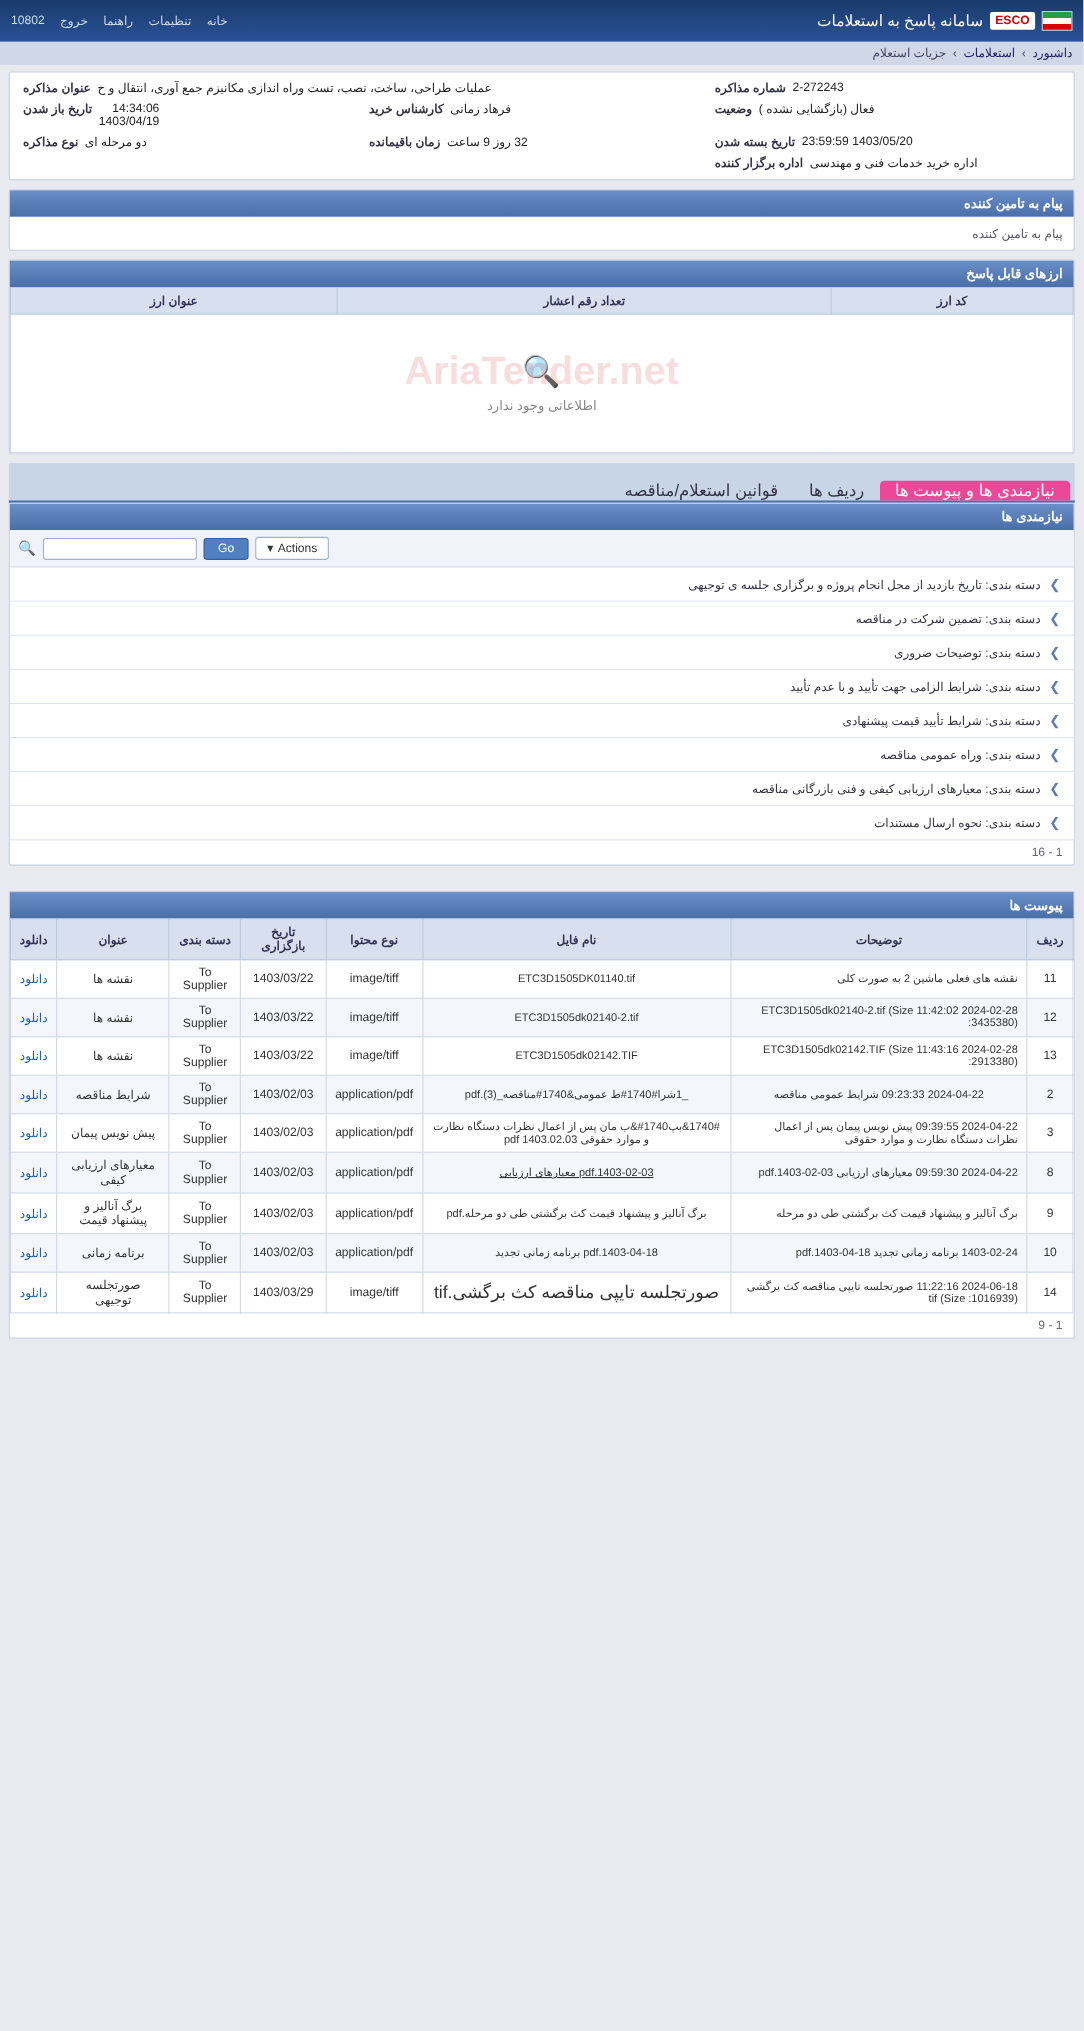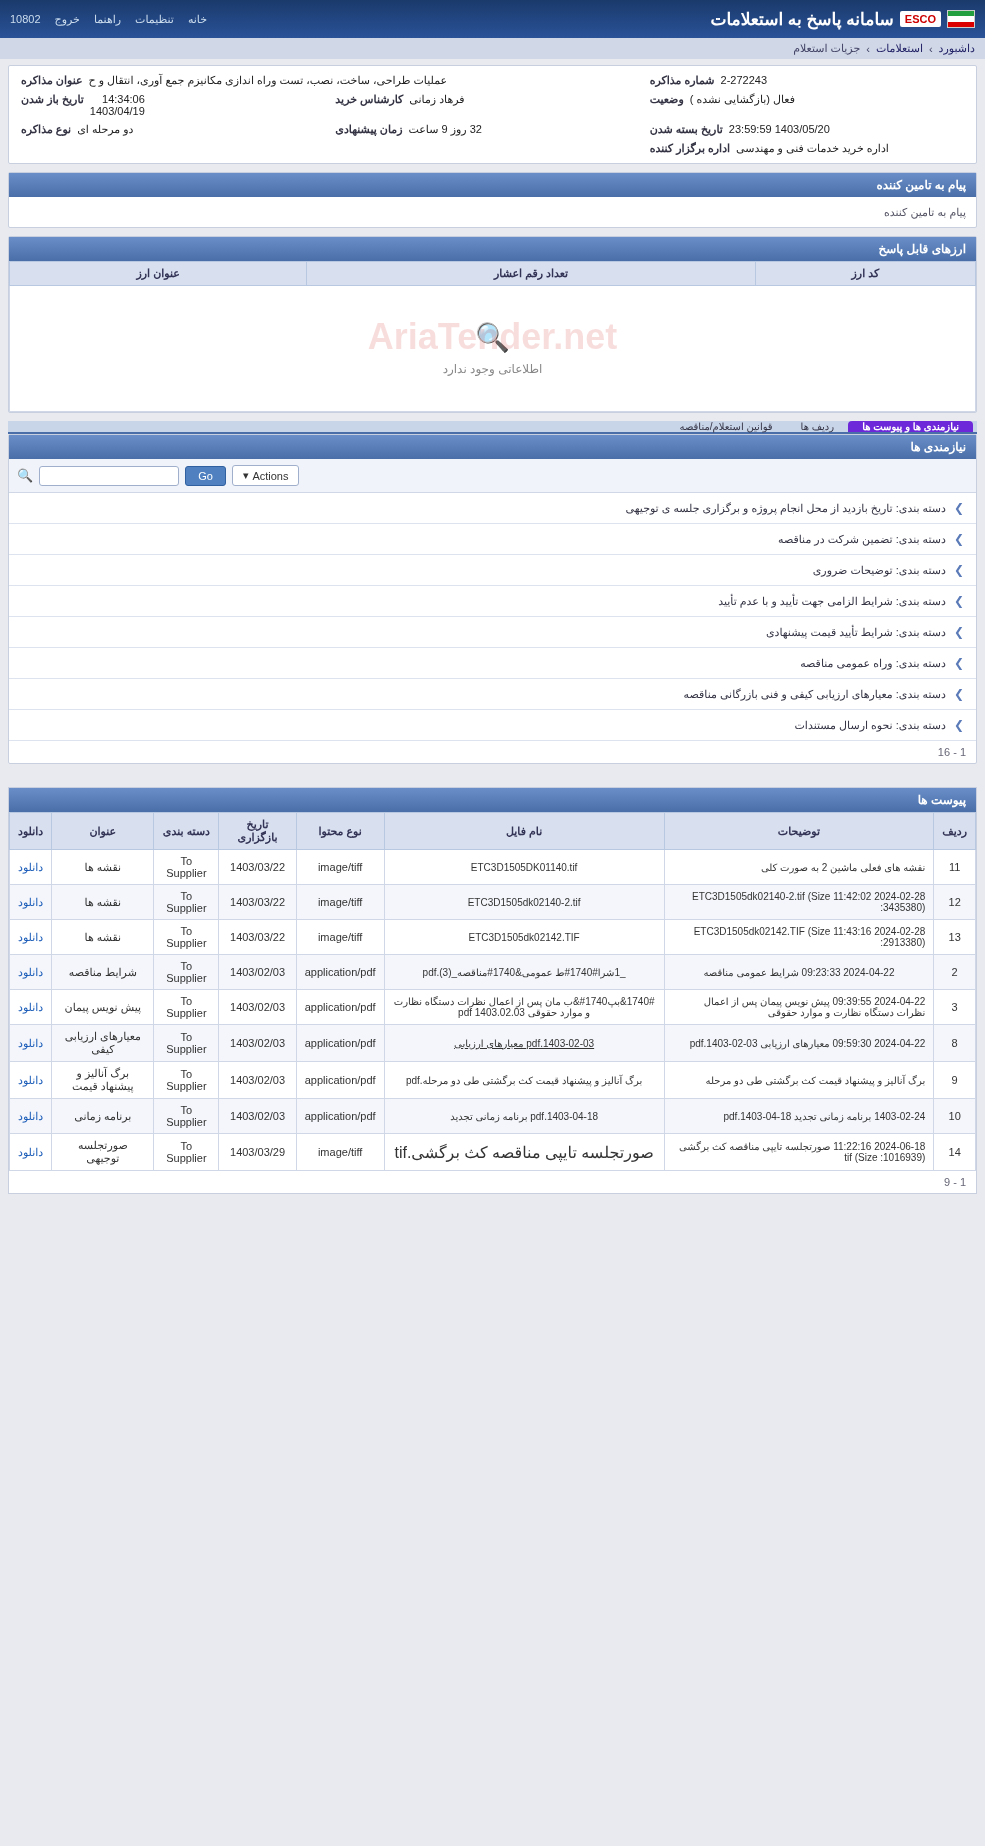--- a/index.html
+++ b/index.html
@@ -261,7 +261,7 @@
   <div class="logo-area">
     <div class="flag-icon"></div>
     <span class="esco-logo">ESCO</span>
-    <span style="font-size:17px;font-weight:bold;color:#fff;">سامانه پاسخ به استعلامات</span>
+    <span style="font-size:14px;font-weight:normal;color:#fff;">سامانه پاسخ به استعلامات</span>
   </div>
   <div class="nav-links">
     <span>خانه</span>

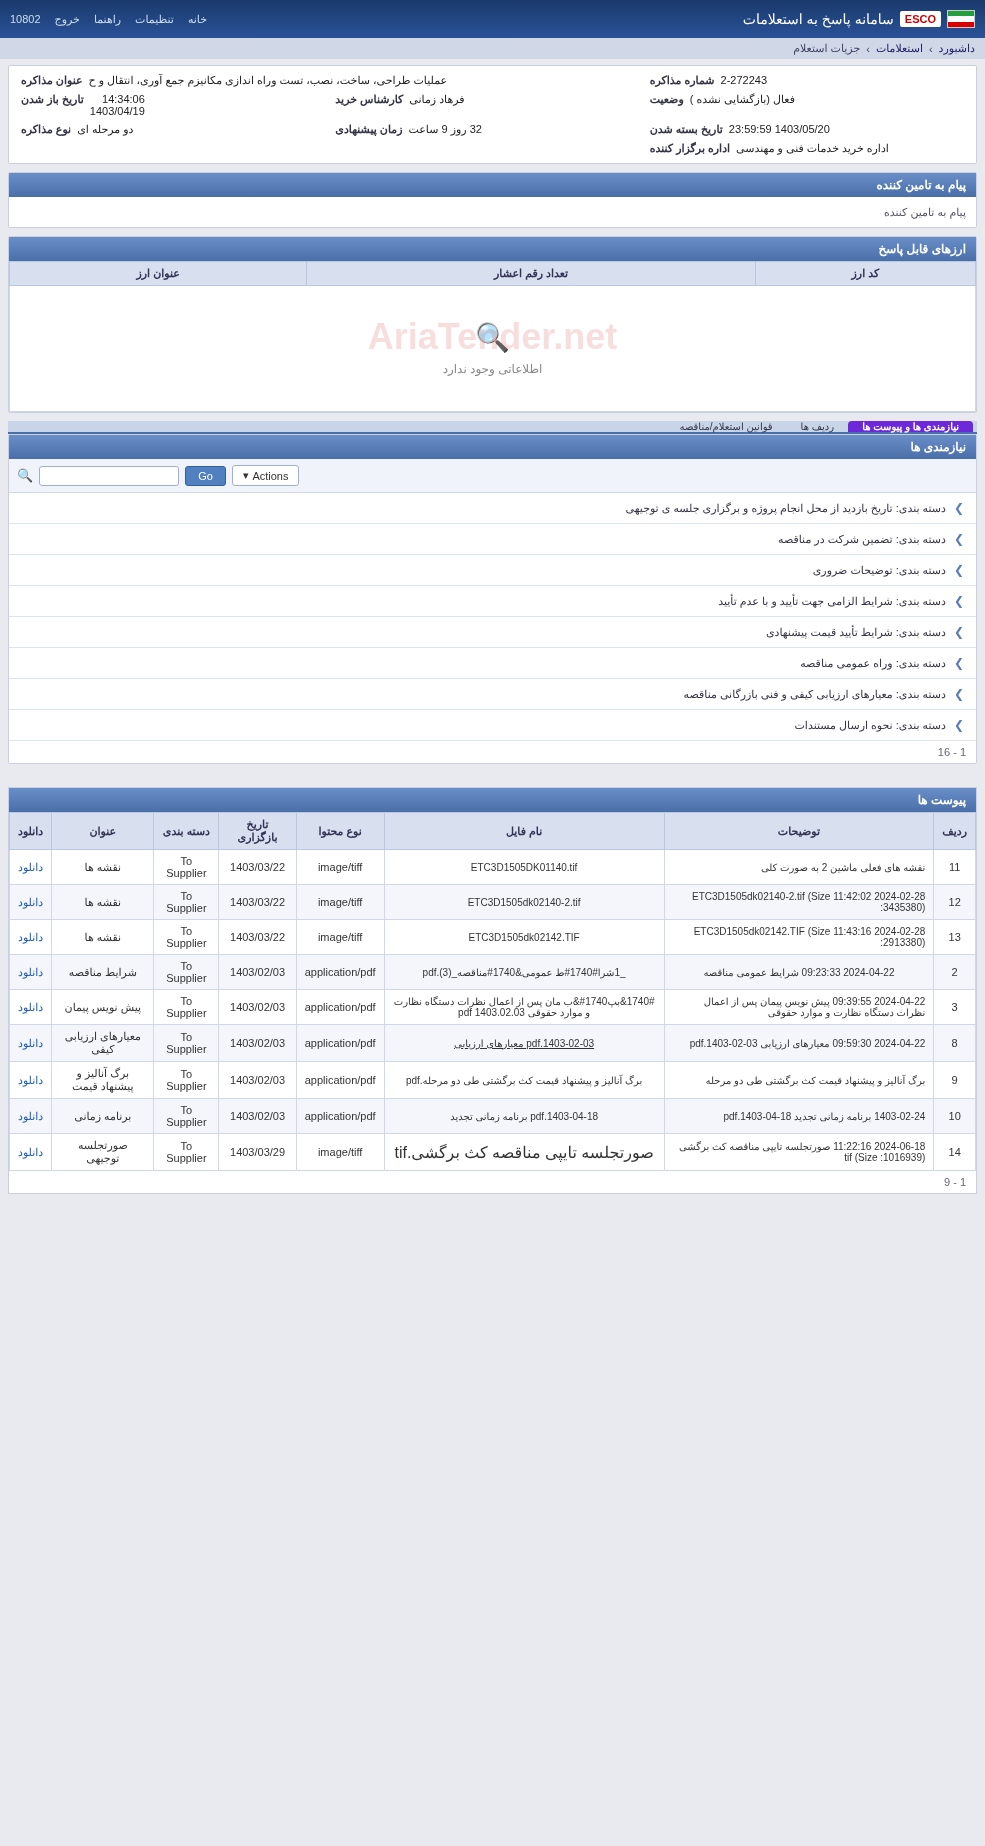--- a/index.html
+++ b/index.html
@@ -314,7 +314,7 @@
       </div>
       <div class="info-row" style="margin-top:6px;">
         <span class="info-value">32 روز 9 ساعت</span>
-        <span class="info-label">زمان پیشنهادی</span>
+        <span class="info-label">زمان باقیمانده</span>
       </div>
 
       <div class="info-row" style="margin-top:6px;">

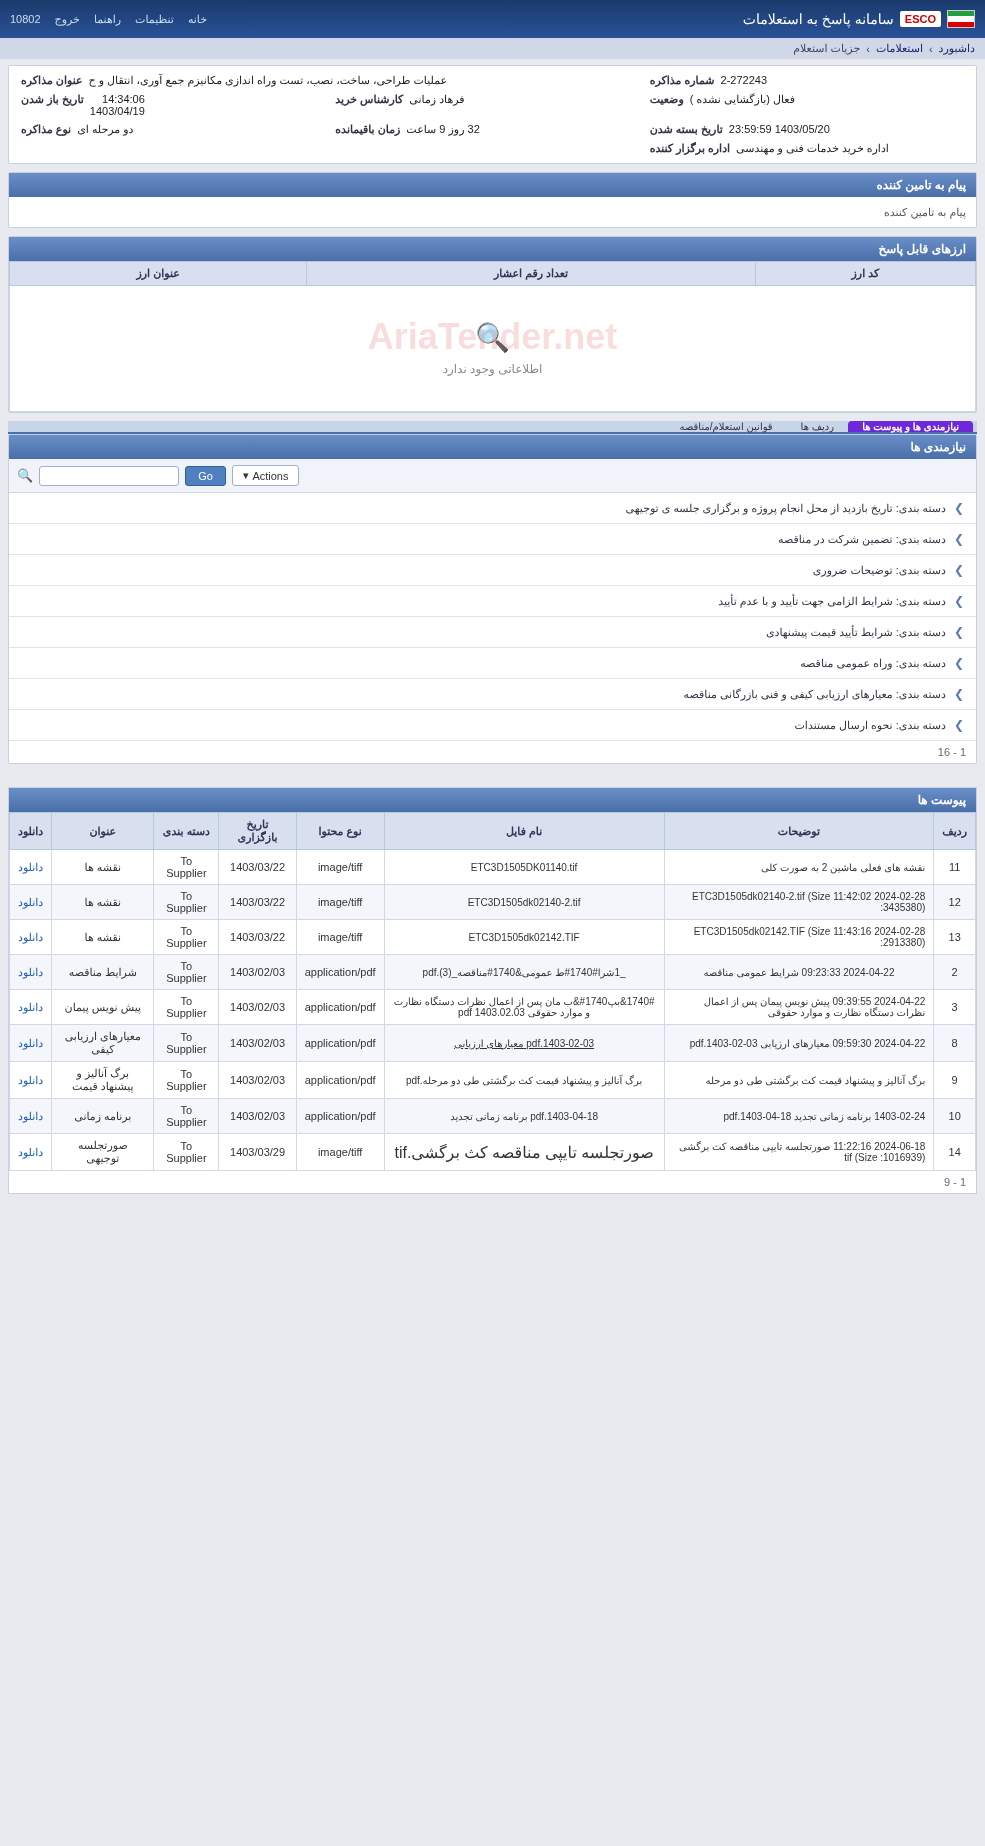--- a/index.html
+++ b/index.html
@@ -113,10 +113,11 @@
     }
     .tab-item {
       padding: 0 14px;
-      font-size: 10px;
+      font-size: 15px;
       cursor: pointer;
       border-radius: 4px 4px 0 0;
       color: #334;
+      margin-top: 16px;
     }
     .tab-item.active {
       background: #6d28d9;

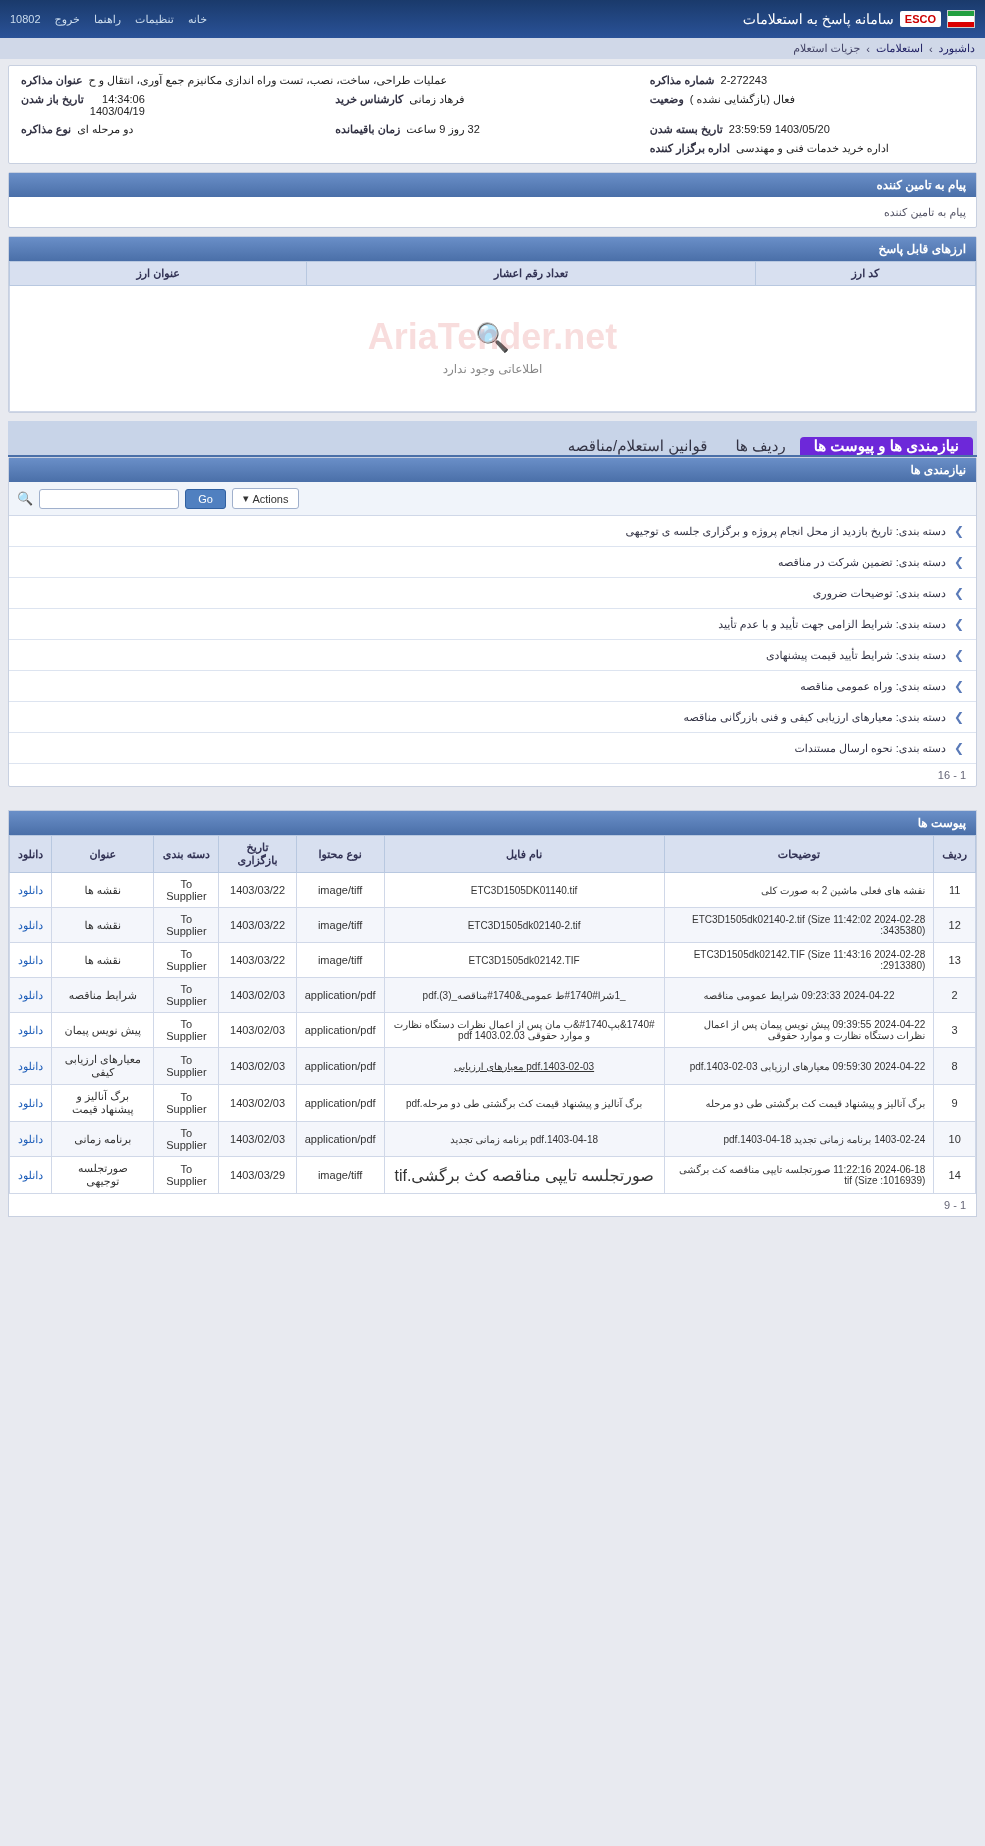--- a/index.html
+++ b/index.html
@@ -120,9 +120,9 @@
       margin-top: 16px;
     }
     .tab-item.active {
-      background: #6d28d9;
+      background: #ec4899;
       color: #fff;
-      font-weight: bold;
+      font-weight: normal;
     }
     
     .data-table {

